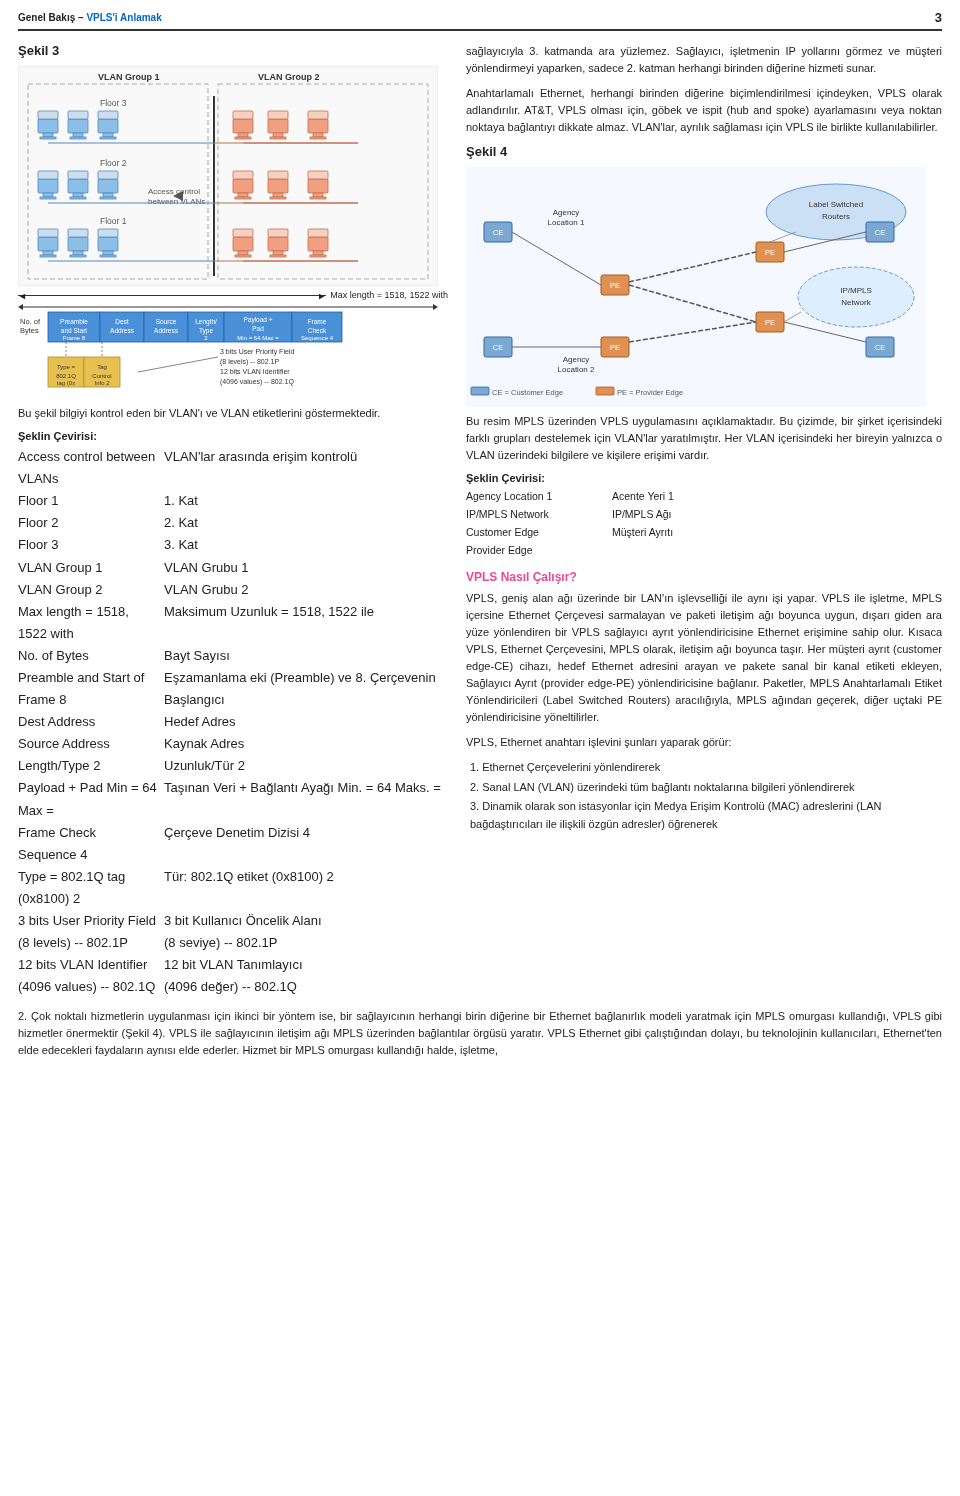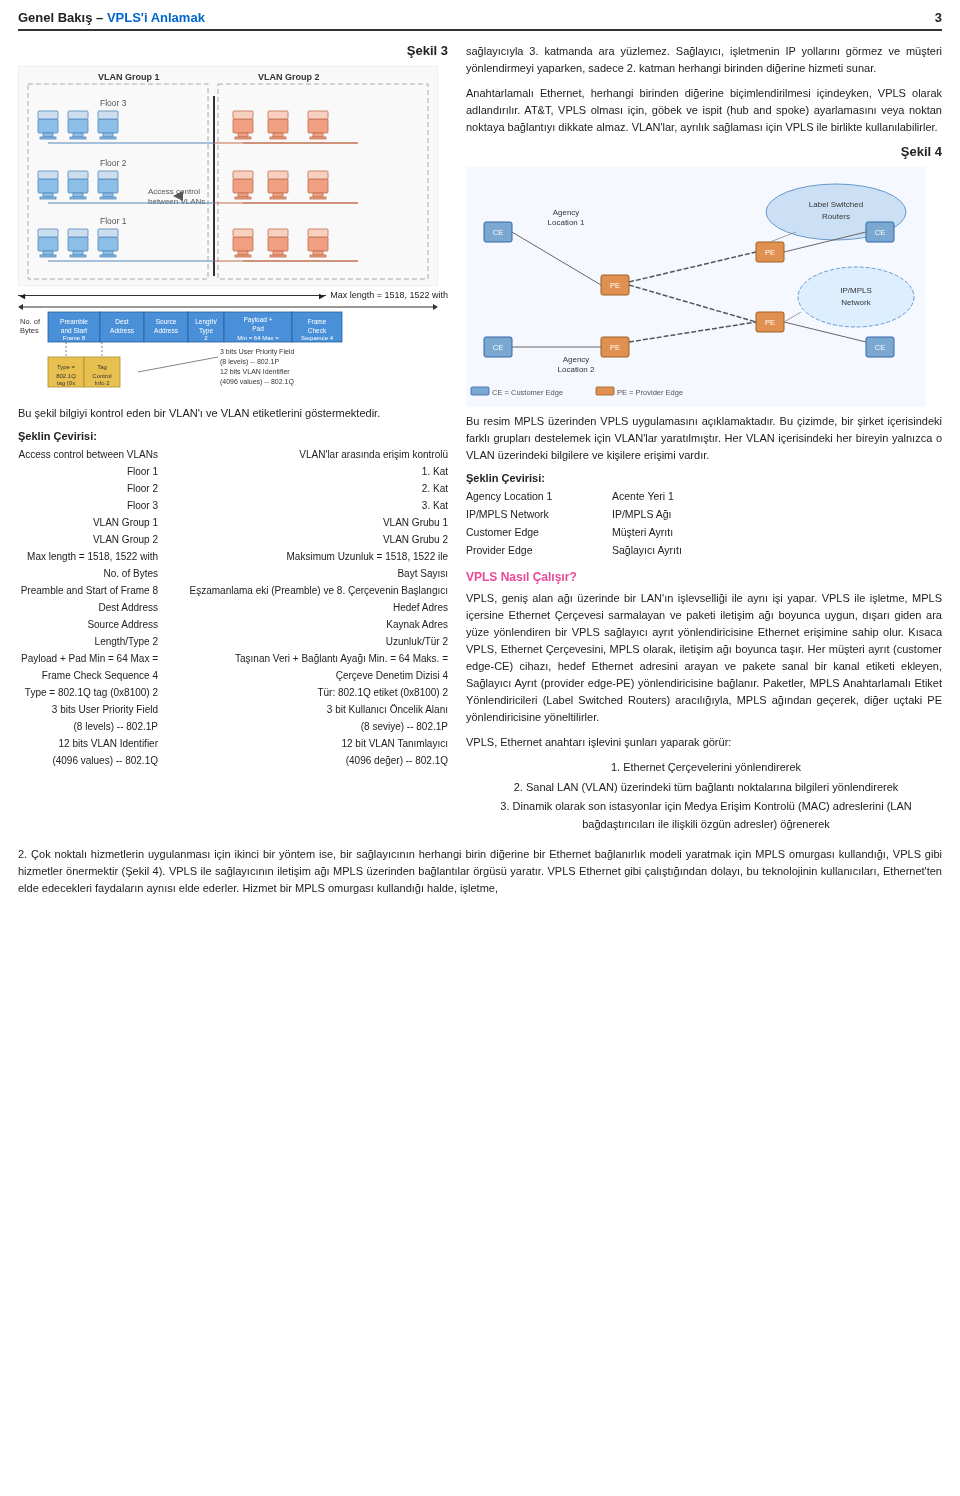--- a/index.html
+++ b/index.html
@@ -26,7 +26,7 @@
       margin-bottom: 12px;
     }
     .page-header-title {
-      font-size: 13px;
+      font-size: 10px;
       font-weight: bold;
     }
     .page-header-title .vpls {

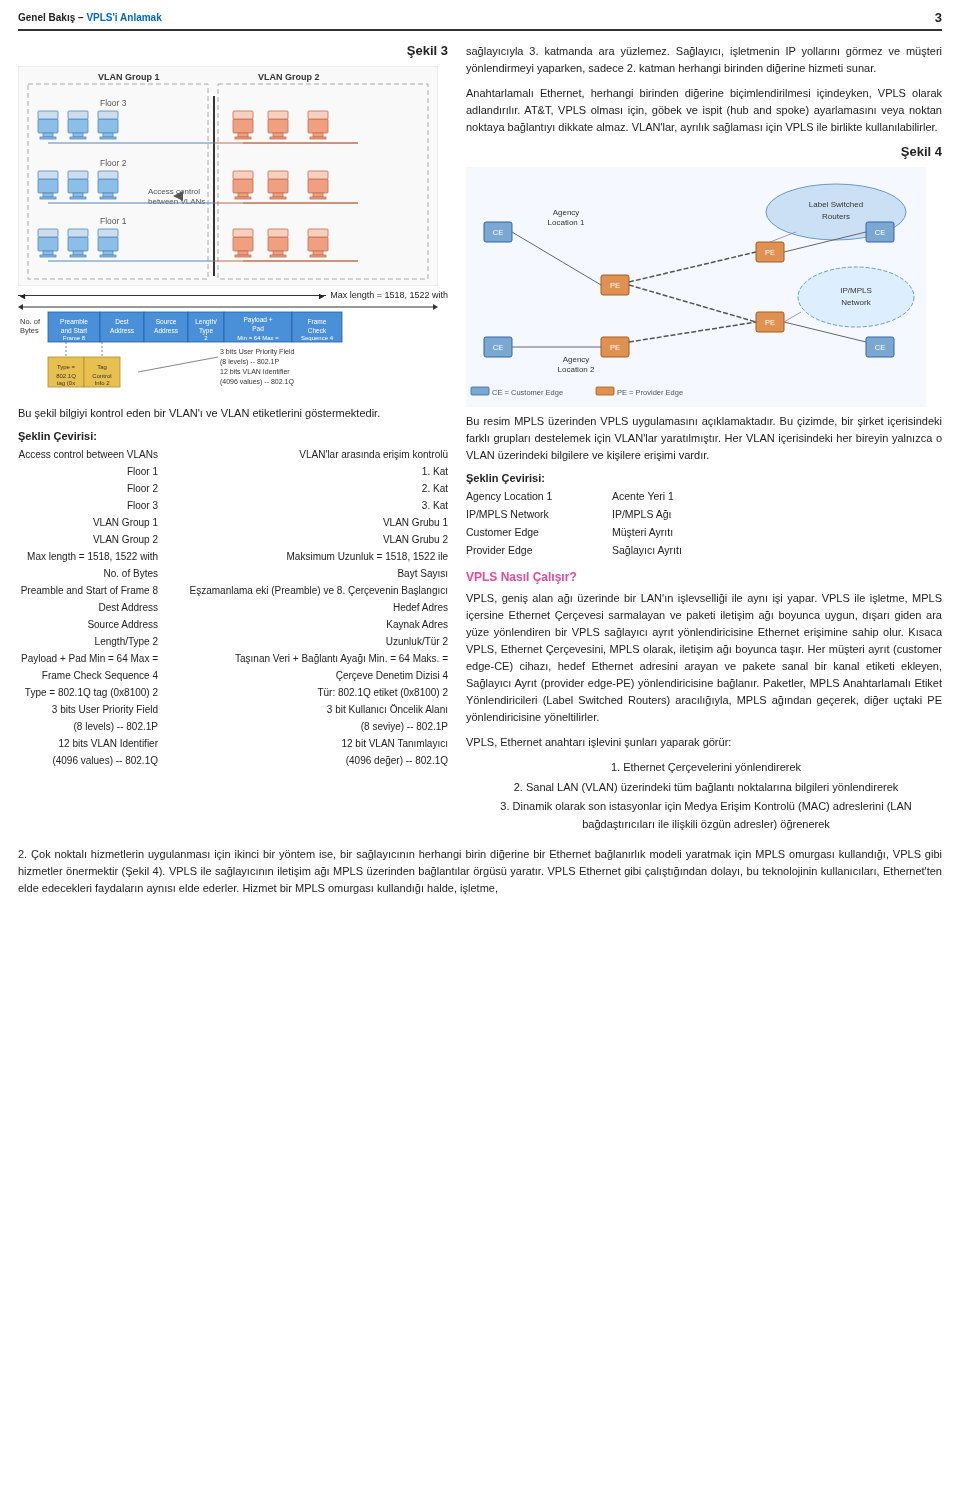--- a/index.html
+++ b/index.html
@@ -55,7 +55,6 @@
       font-size: 13px;
       font-weight: bold;
       margin-bottom: 8px;
-      text-align: right;
     }
 
     

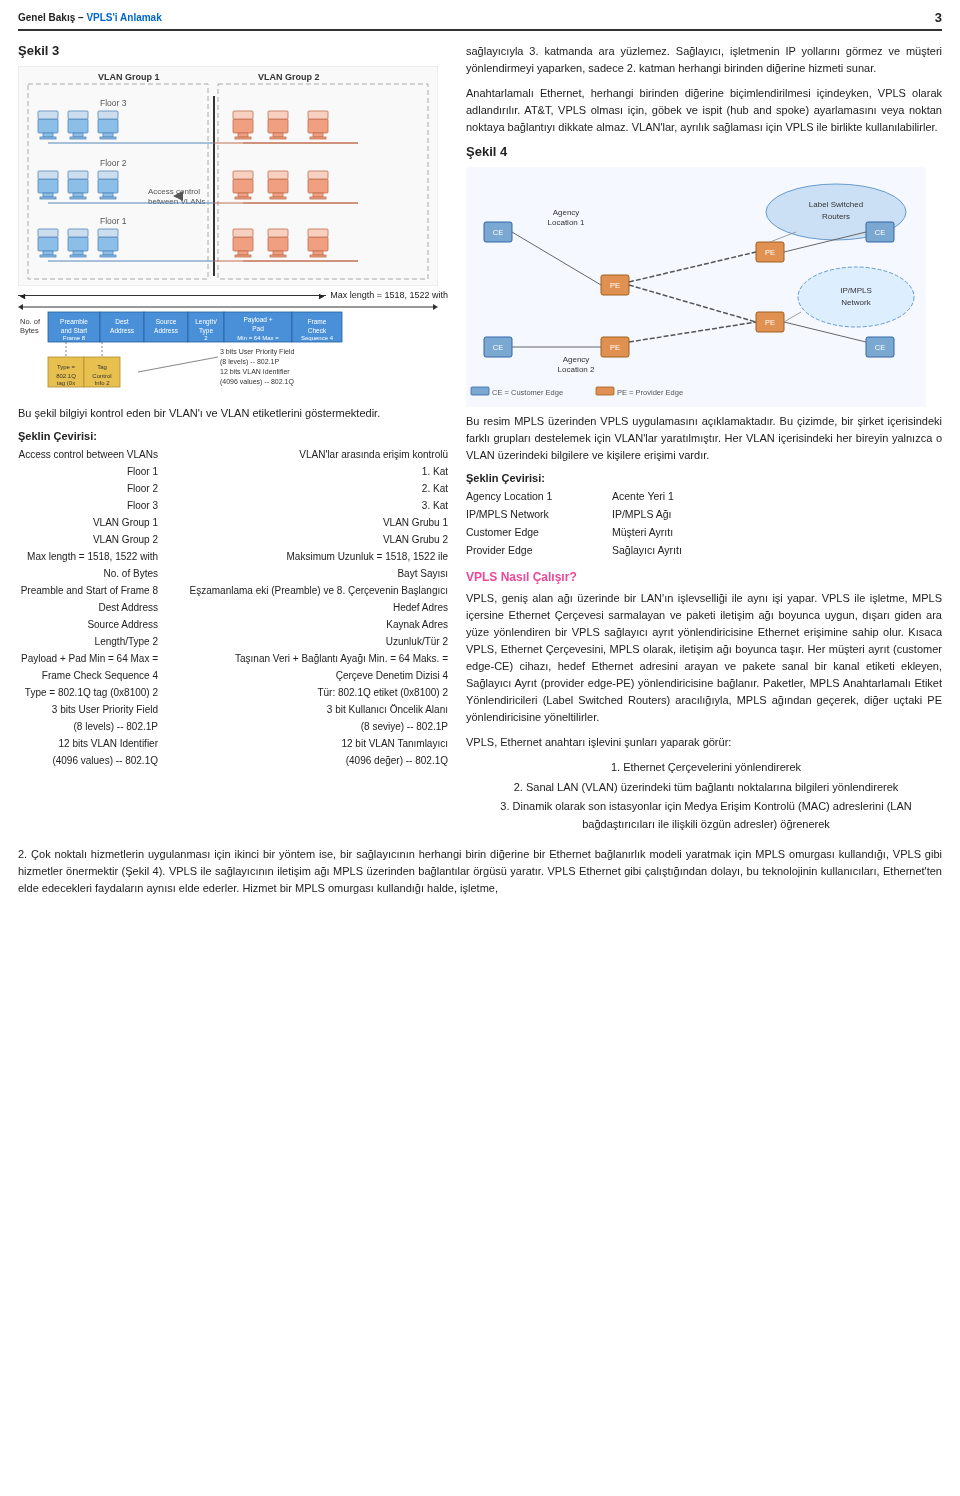--- a/index.html
+++ b/index.html
@@ -68,9 +68,8 @@
     
     .translation-table {
       width: 100%;
-      font-size: 10px;
+      font-size: 13px;
       line-height: 1.7;
-      text-align: right;
     }
     .translation-row {
       display: flex;

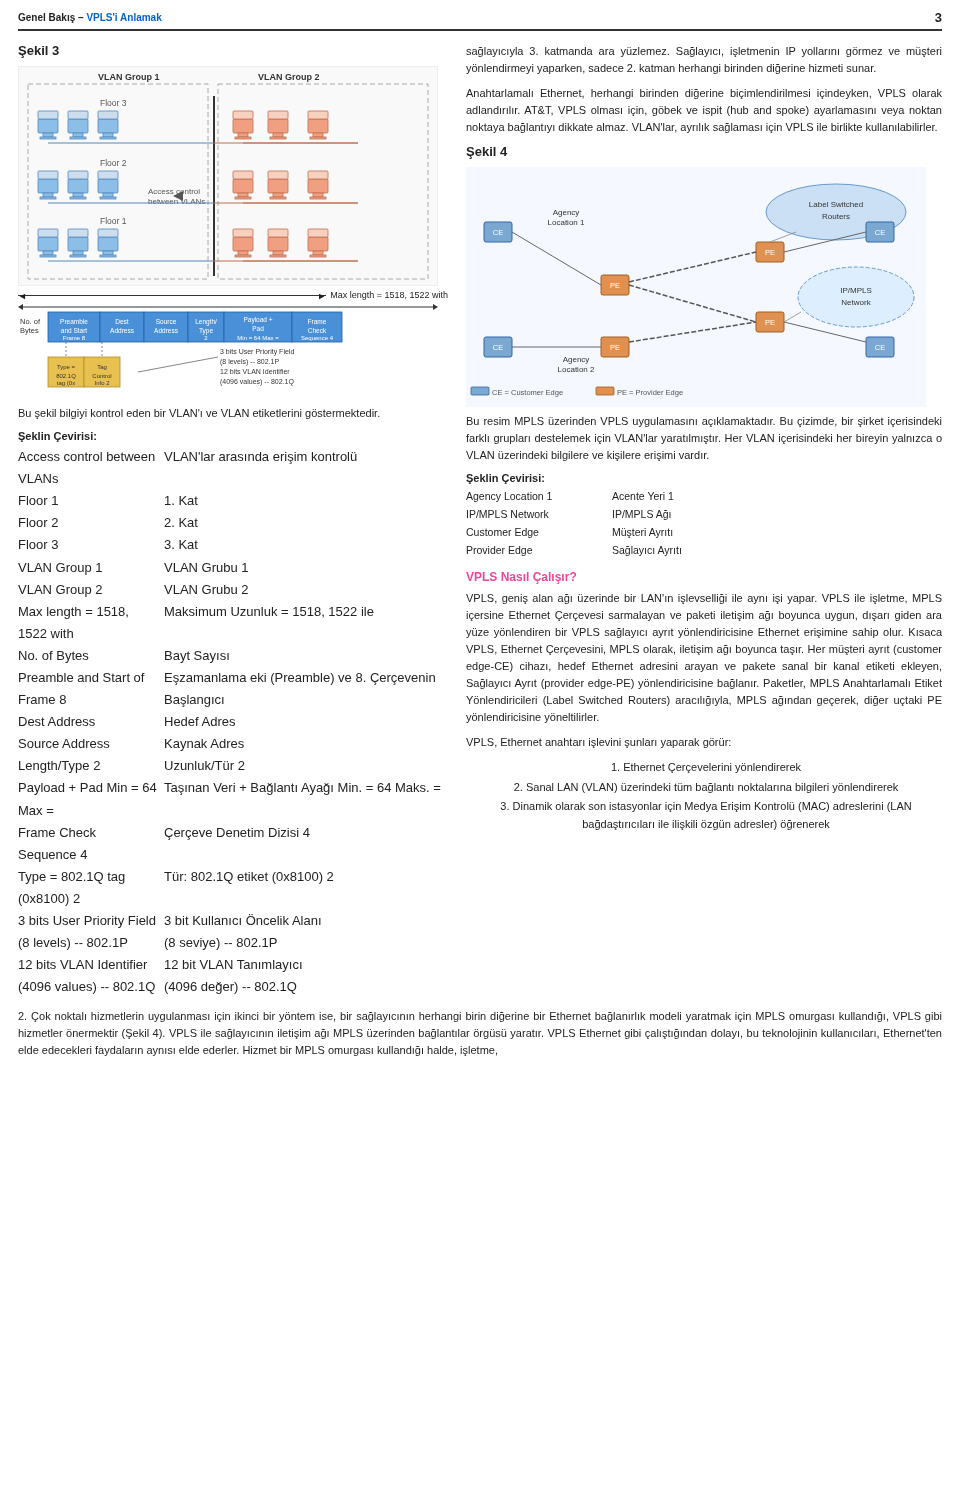--- a/index.html
+++ b/index.html
@@ -526,7 +526,6 @@
             </div>
             <div class="translation-row">
               <span class="translation-key">Provider Edge</span>
-              <span class="translation-val">Sağlayıcı Ayrıtı</span>
             </div>
           </div>
       </div>

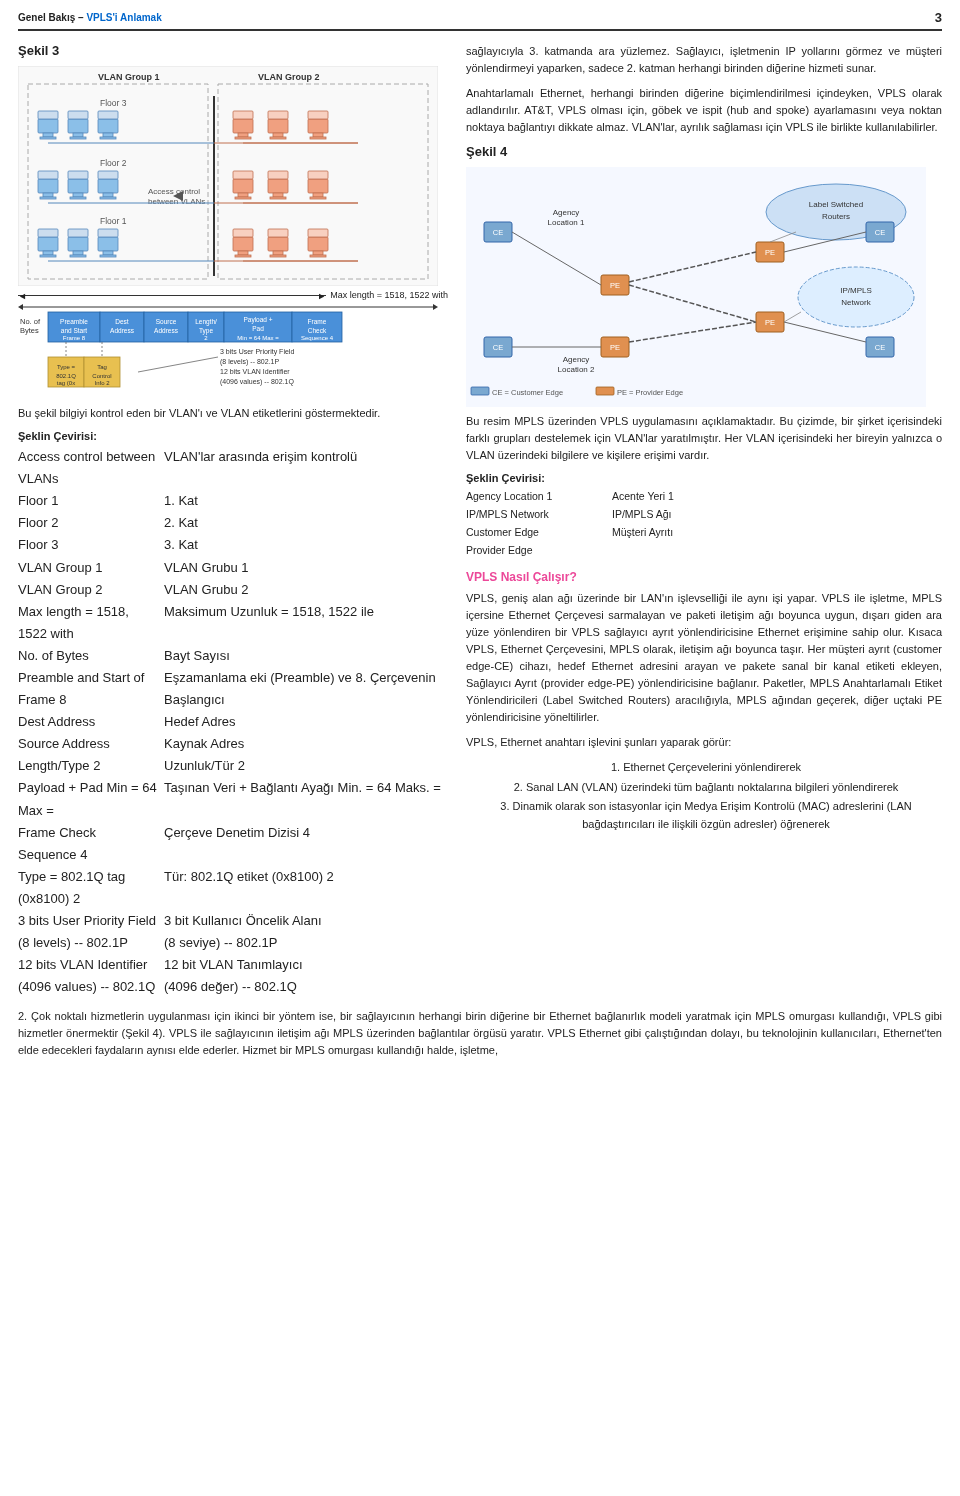--- a/index.html
+++ b/index.html
@@ -101,7 +101,6 @@
     .numbered-list li {
       margin-bottom: 2px;
       list-style: none;
-      text-align: center;
     }
   </style>
 </head>

